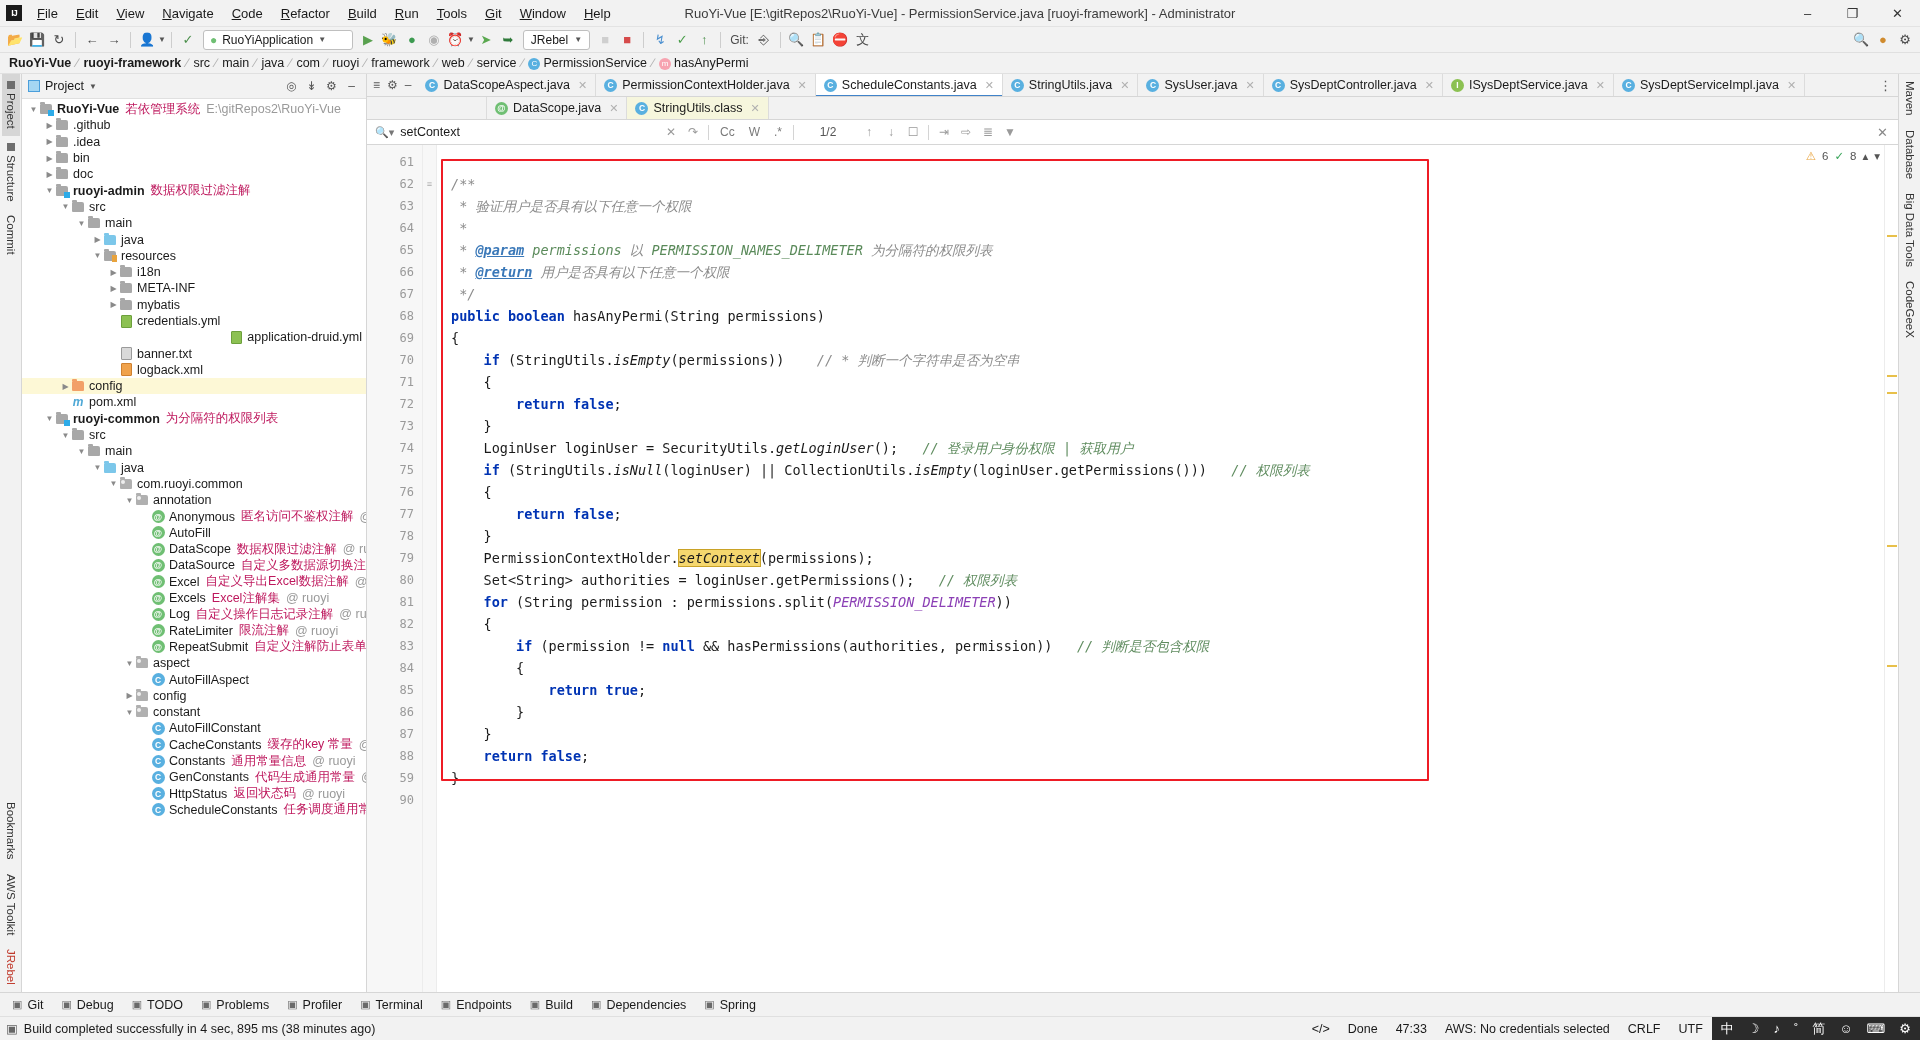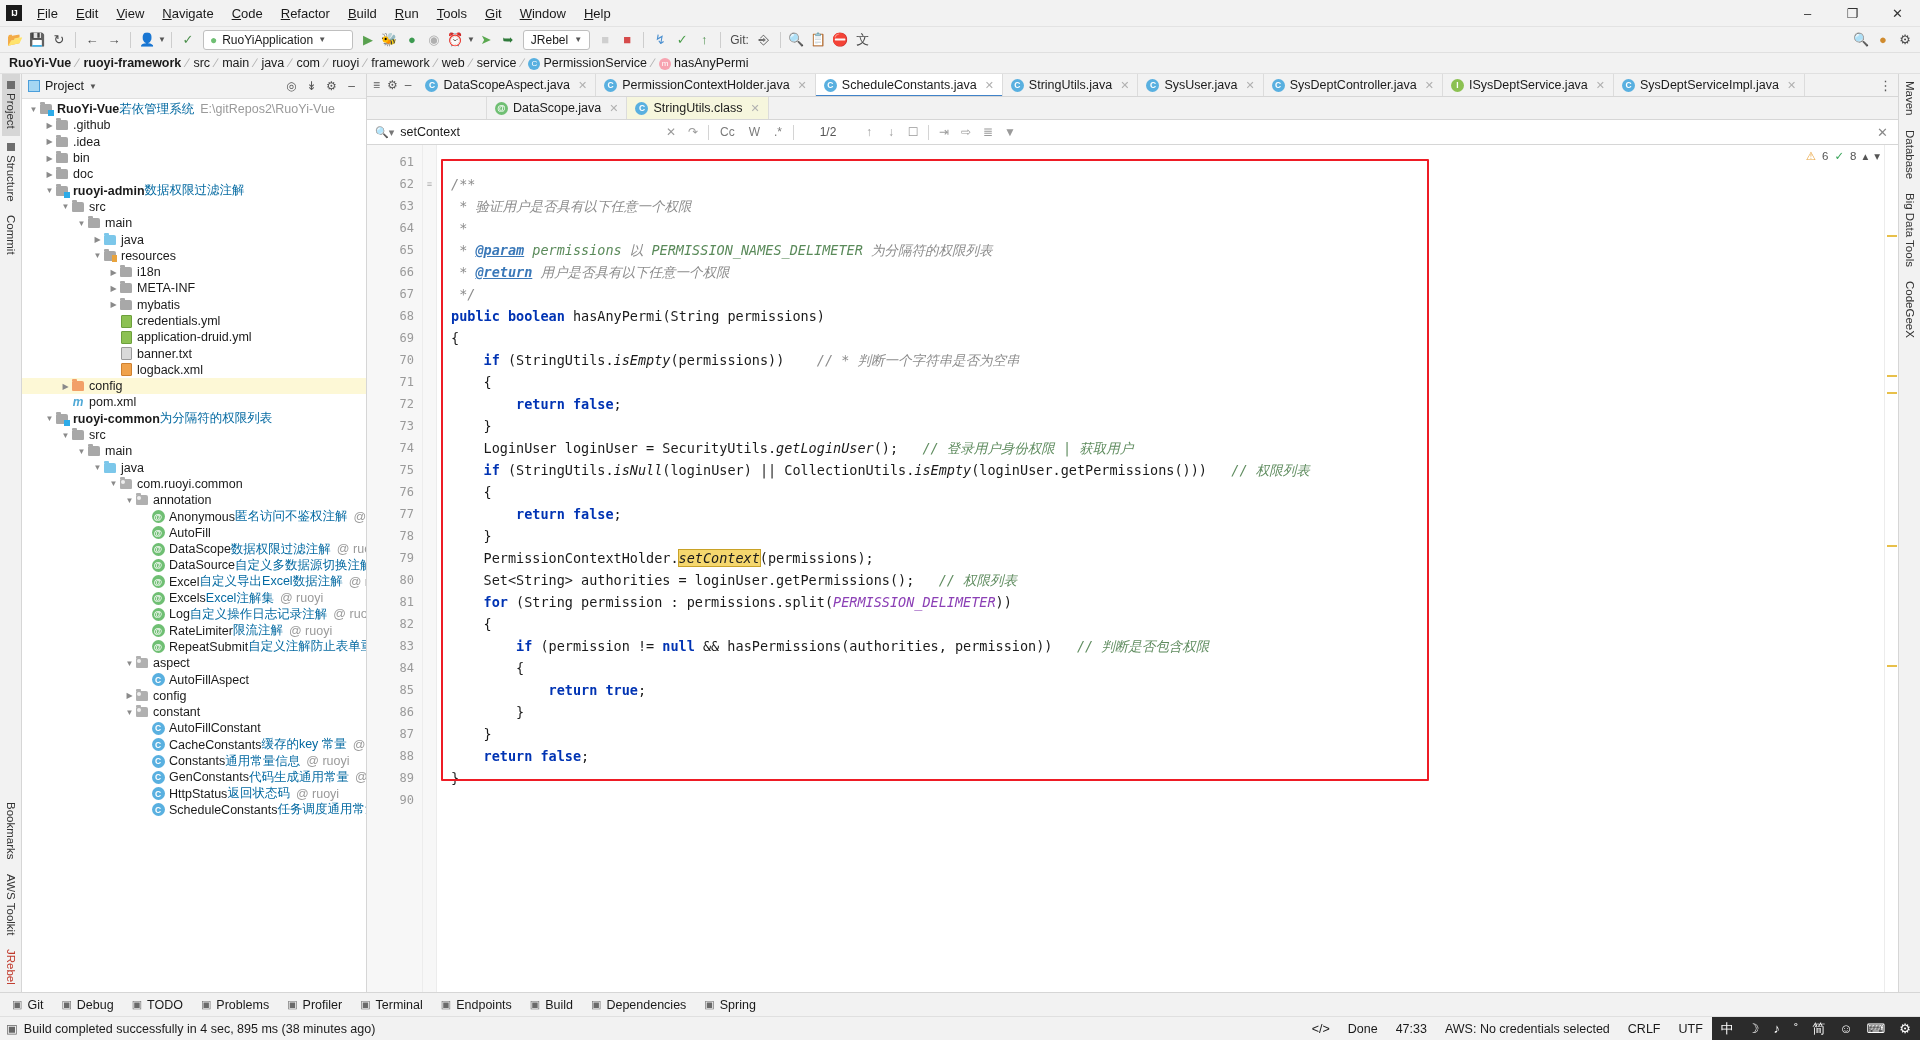--- a/index.html
+++ b/index.html
@@ -271,6 +271,7 @@
         <div class="menu-item"><u>W</u>indow</div>
         <div class="menu-item"><u>H</u>elp</div>
       </div>
+    <div class="win-title">RuoYi-Vue [E:\gitRepos2\RuoYi-Vue] - PermissionService.java [ruoyi-framework] - Administrator</div>
     <div class="win-ctrl">
       <div class="win-btn">–</div>
       <div class="win-btn">❐</div>

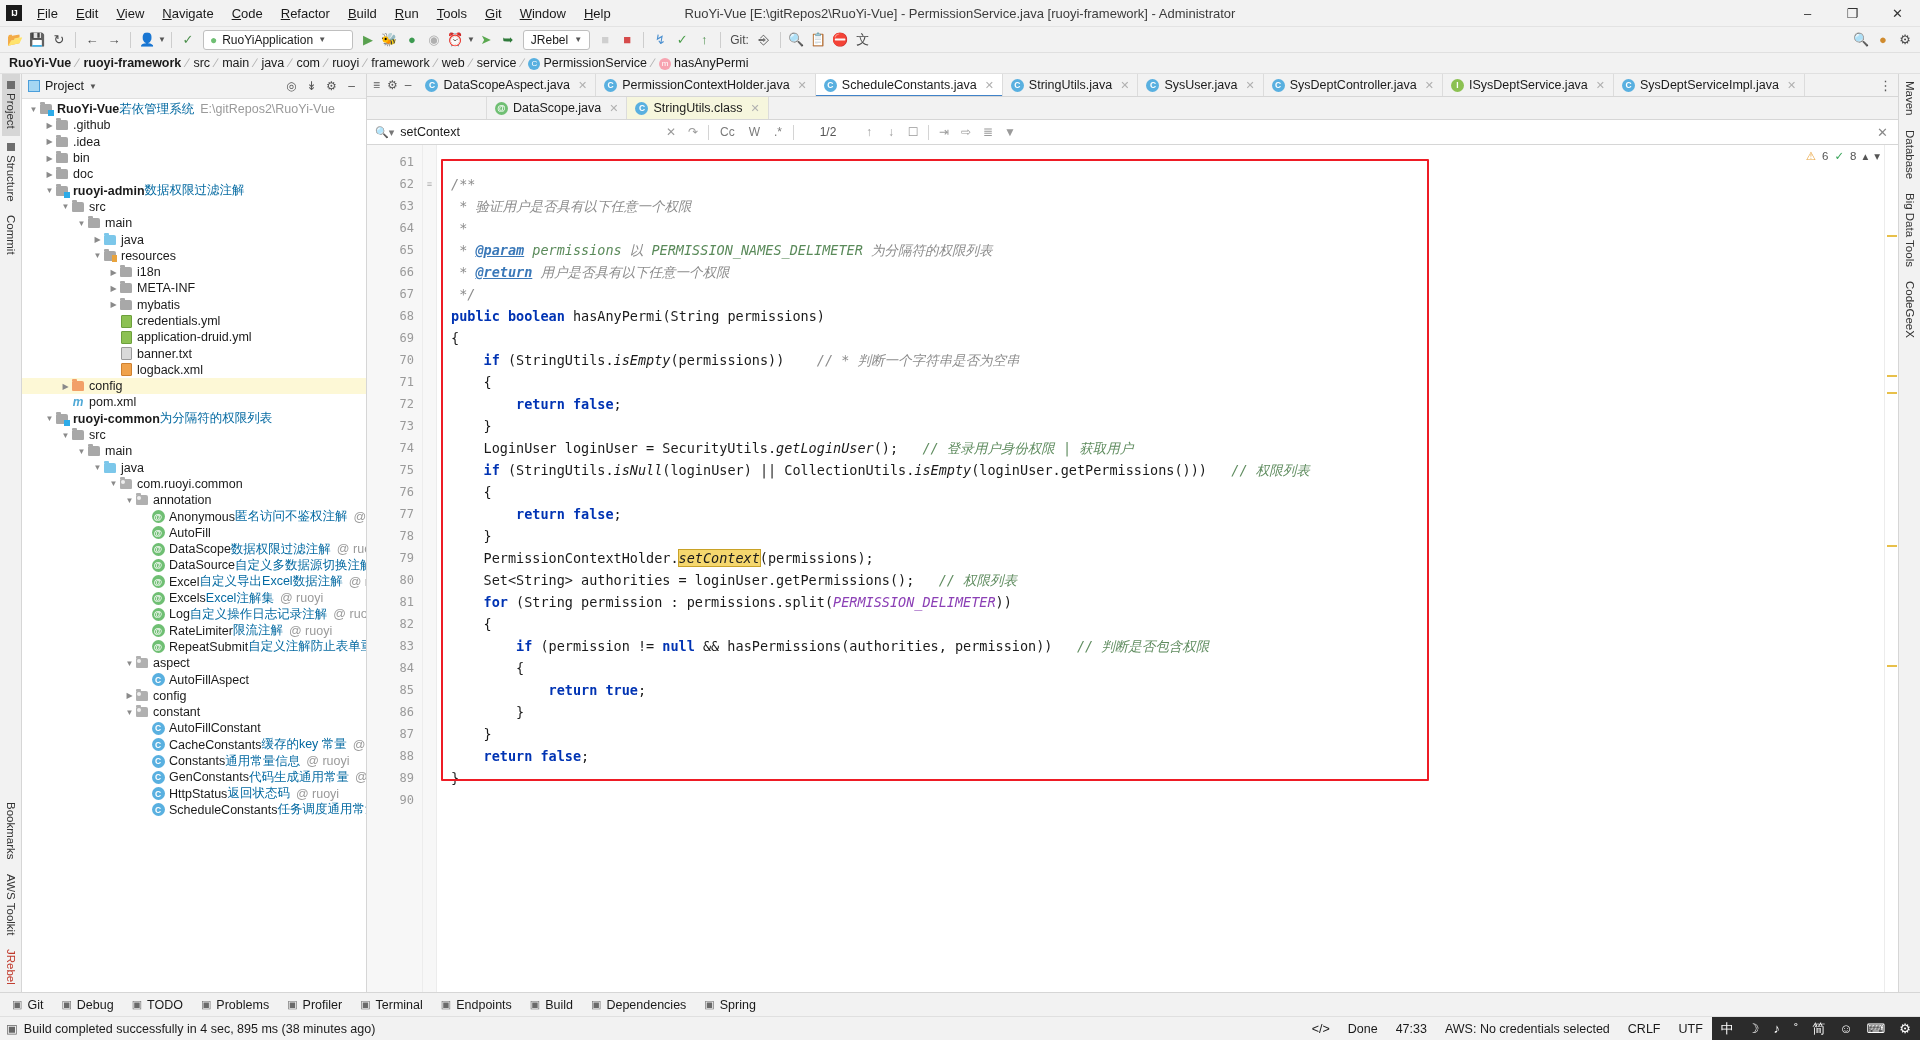--- a/index.html
+++ b/index.html
@@ -143,7 +143,7 @@
   .mico { color: #4ea8d6; font-weight: bold; font-style: italic; font-size: 12px; }
   .nlabel { color: #1a1a1a; }
   .nlabel.bold { font-weight: bold; }
-  .ndesc { color: #0369a1; }
+  .ndesc { color: #be185d; margin-left: 6px; }
   .nsuffix { color: #9a9a9a; margin-left: 6px; }
 
   

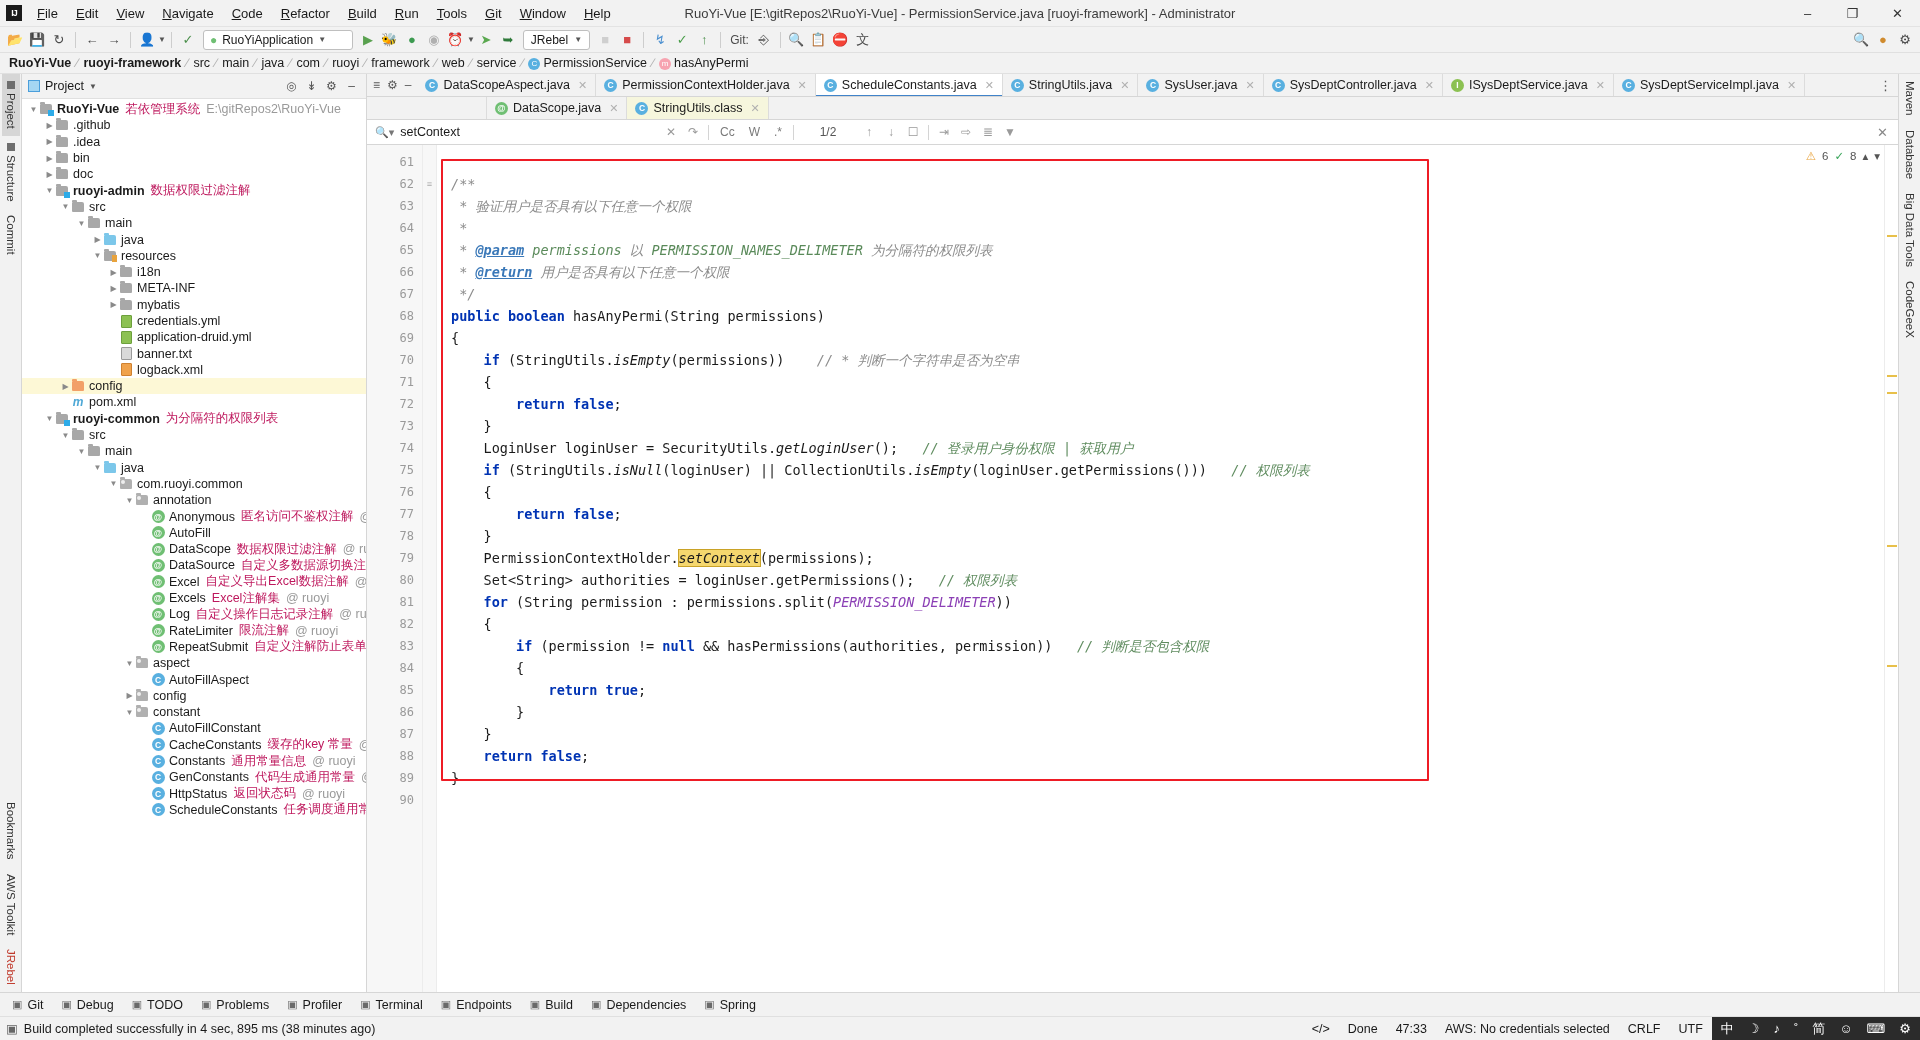--- a/index.html
+++ b/index.html
@@ -494,7 +494,7 @@
             </span>
             <span class="nlabel">credentials.yml</span>
           </div>
-          <div class="node" style="padding-left: 86px;">
+          <div class="node" style="padding-left: 86px; justify-content: flex-end;">
             <span class="arrow empty">·</span>
             <span class="nico">
               <span class="fileico yml"></span>

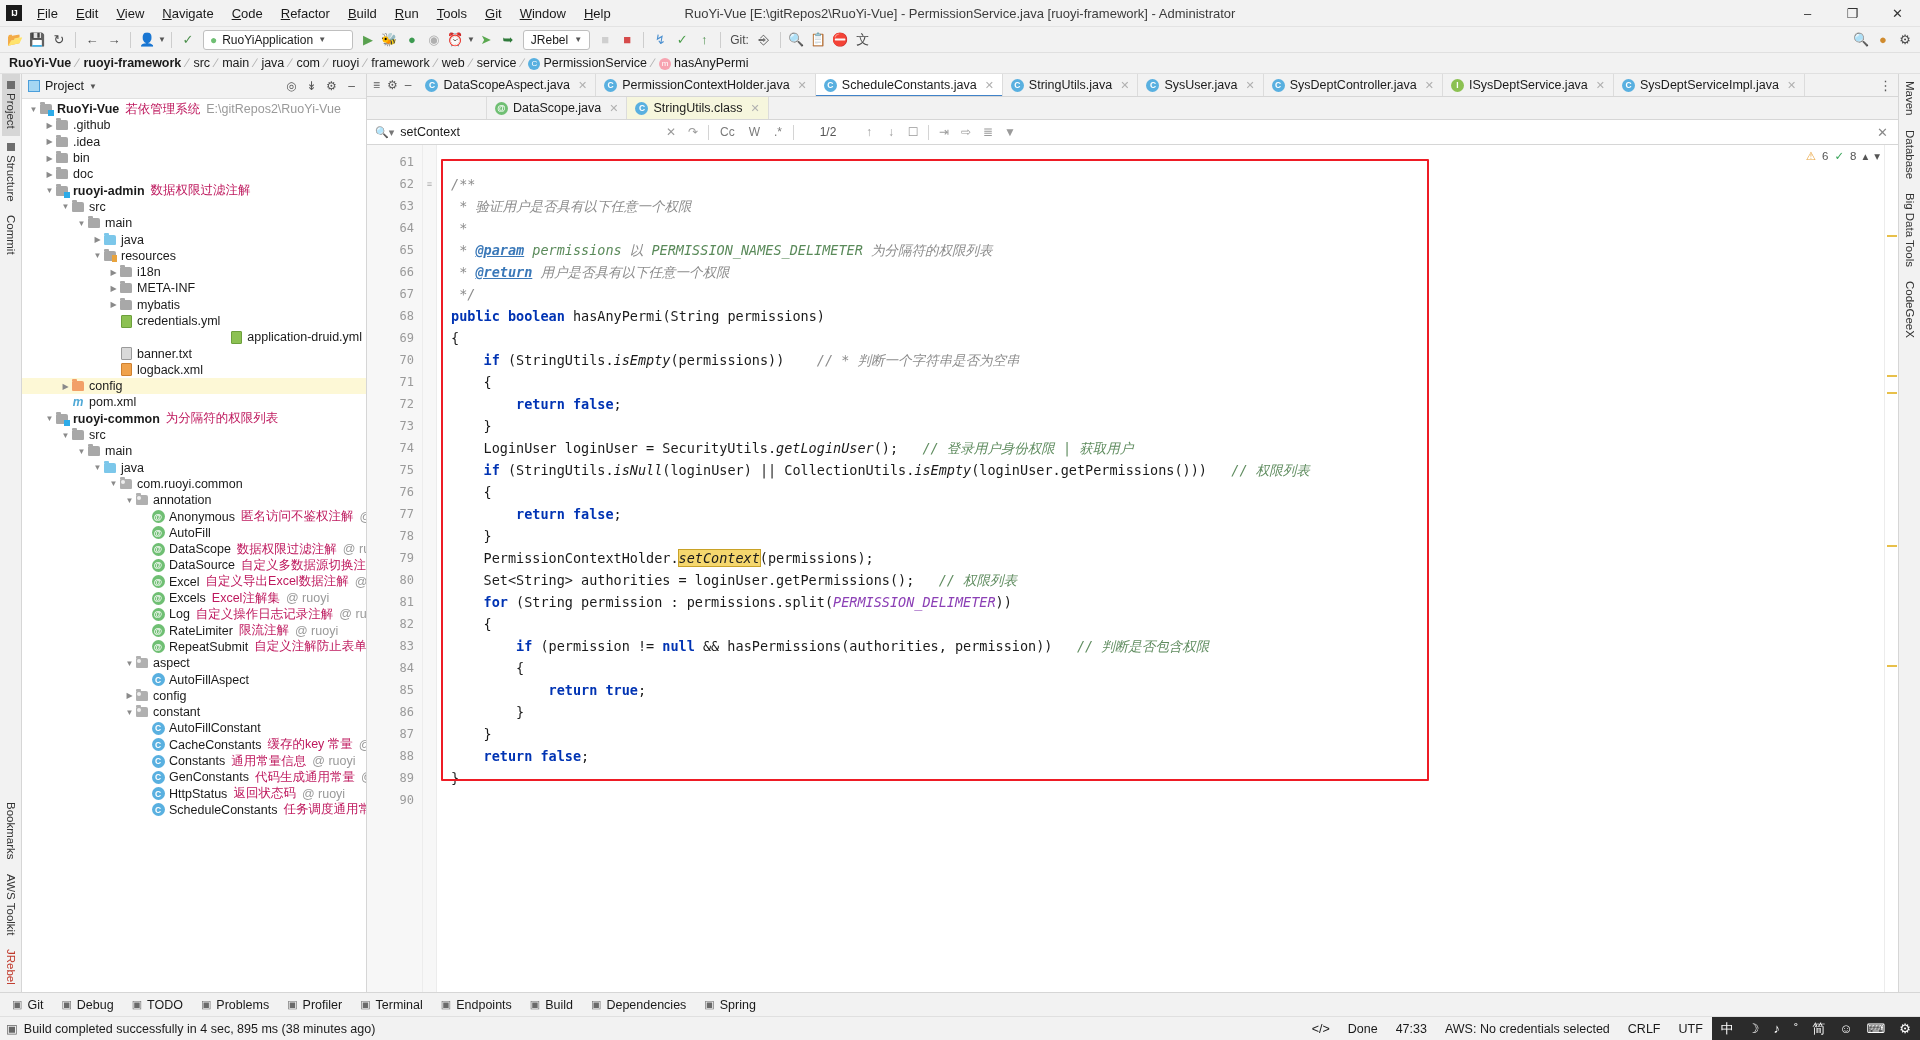--- a/index.html
+++ b/index.html
@@ -872,7 +872,7 @@
             <div class="gline">86</div>
             <div class="gline">87</div>
             <div class="gline">88</div>
-            <div class="gline">89</div>
+            <div class="gline">59</div>
             <div class="gline">90</div>
           </div>
         <div class="foldcol" id="fold-root">

